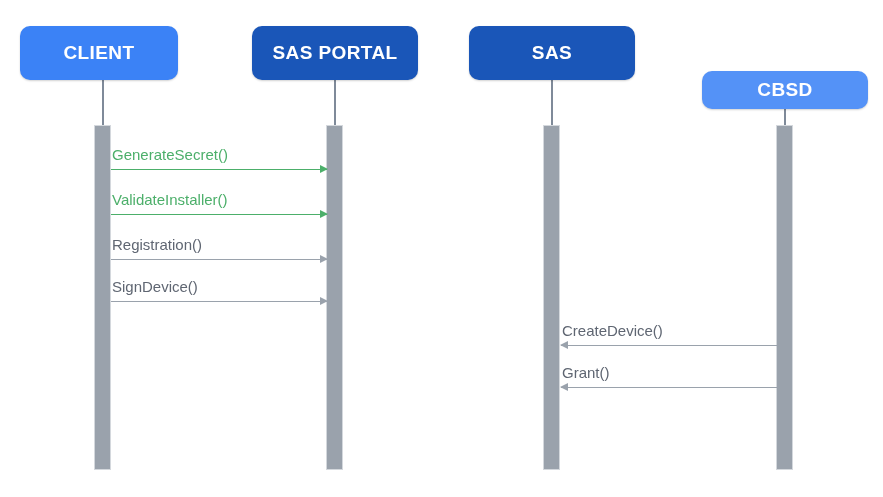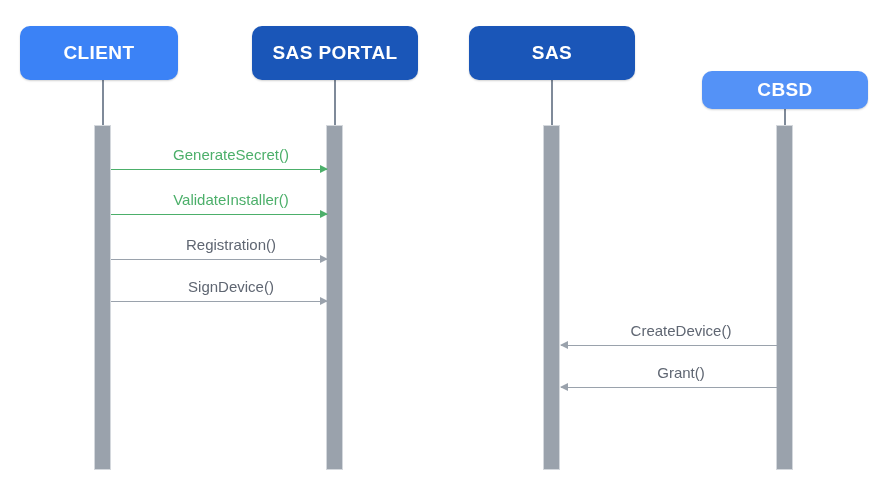--- a/index.html
+++ b/index.html
@@ -79,9 +79,8 @@
   .message-label {
     position: absolute;
     bottom: 6px;
-    left: 12px;
+    left: 1px;
     width: 100%;
-    text-align: center;
     font-size: 15px;
     color: #5f6672;
     white-space: nowrap;

